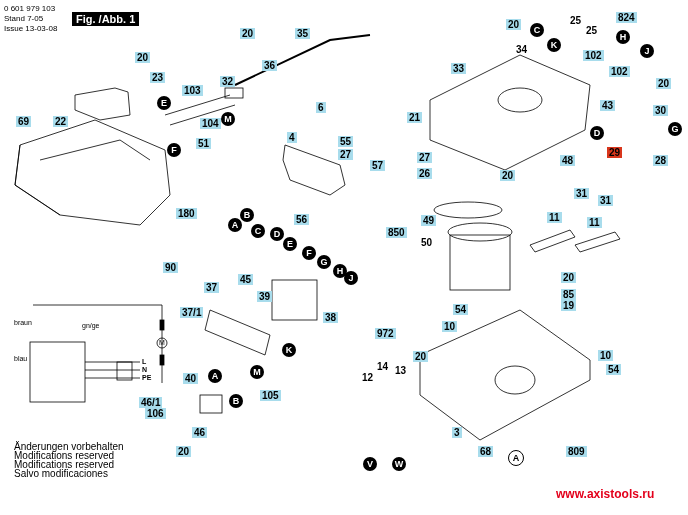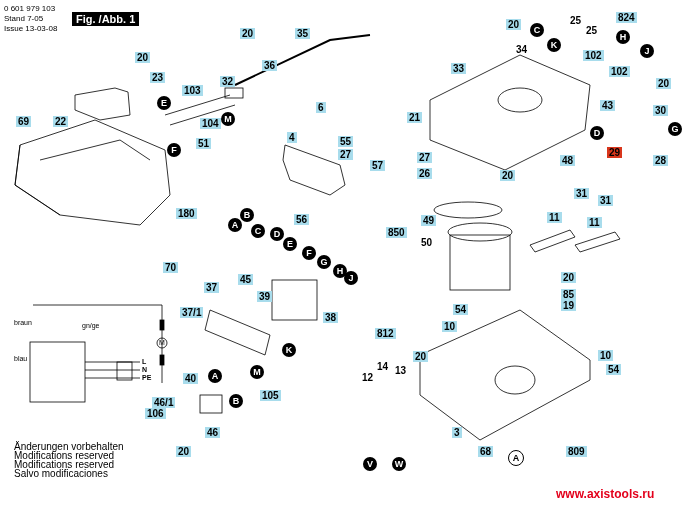--- a/index.html
+++ b/index.html
@@ -138,7 +138,7 @@
 <span class="lbl" style="left:478px;top:446px">68</span>
 <span class="lbl" style="left:566px;top:446px">809</span>
 
-<span class="lbl" style="left:163px;top:262px">70</span>
+<span class="lbl" style="left:163px;top:262px">90</span>
 <span class="lbl" style="left:238px;top:274px">45</span>
 <span class="lbl" style="left:204px;top:282px">37</span>
 <span class="lbl" style="left:257px;top:291px">39</span>

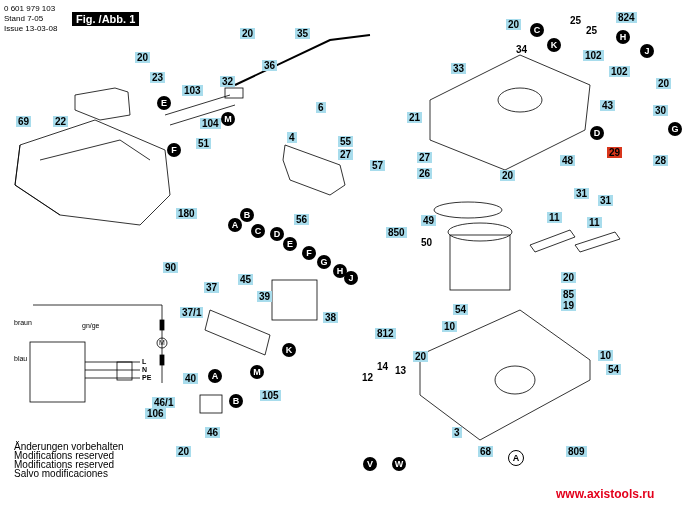--- a/index.html
+++ b/index.html
@@ -129,7 +129,7 @@
 <span class="lbl" style="left:442px;top:321px">10</span>
 <span class="lbl" style="left:598px;top:350px">10</span>
 <span class="lbl" style="left:606px;top:364px">54</span>
-<span class="lbl" style="left:375px;top:328px">812</span>
+<span class="lbl" style="left:375px;top:328px">972</span>
 <span class="plain" style="left:362px;top:372px">12</span>
 <span class="plain" style="left:377px;top:361px">14</span>
 <span class="plain" style="left:395px;top:365px">13</span>

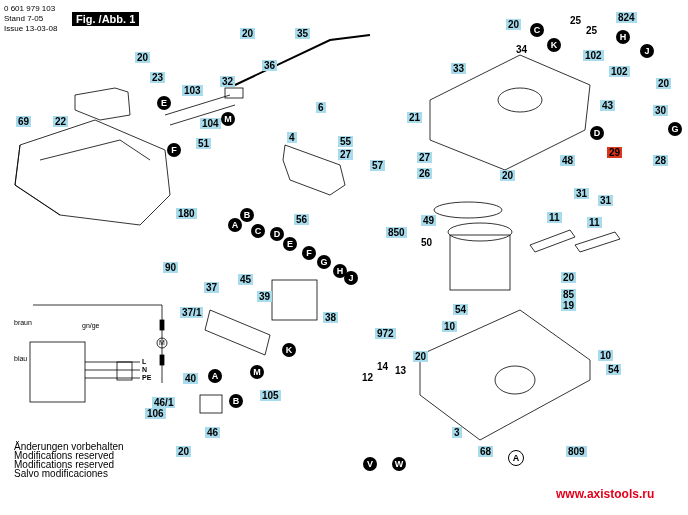--- a/index.html
+++ b/index.html
@@ -146,7 +146,7 @@
 <span class="lbl" style="left:180px;top:307px">37/1</span>
 <span class="lbl" style="left:183px;top:373px">40</span>
 <span class="lbl" style="left:260px;top:390px">105</span>
-<span class="lbl" style="left:152px;top:397px">46/1</span>
+<span class="lbl" style="left:139px;top:397px">46/1</span>
 <span class="lbl" style="left:145px;top:408px">106</span>
 <span class="lbl" style="left:205px;top:427px">46</span>
 <span class="lbl" style="left:176px;top:446px">20</span>

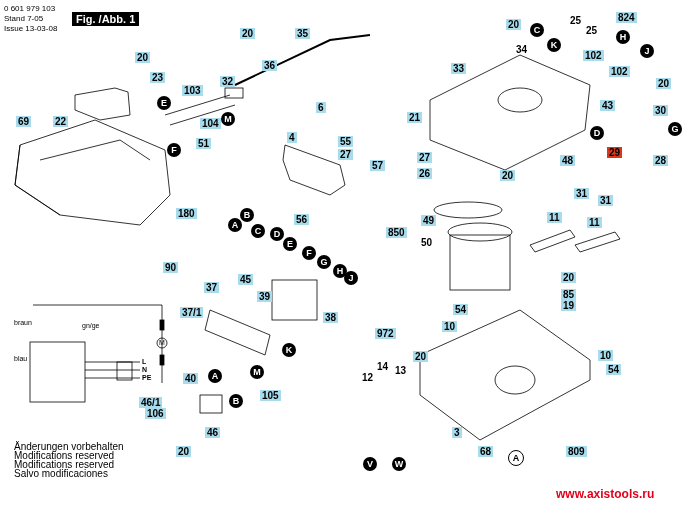--- a/index.html
+++ b/index.html
@@ -148,7 +148,7 @@
 <span class="lbl" style="left:260px;top:390px">105</span>
 <span class="lbl" style="left:139px;top:397px">46/1</span>
 <span class="lbl" style="left:145px;top:408px">106</span>
-<span class="lbl" style="left:205px;top:427px">46</span>
+<span class="lbl" style="left:192px;top:427px">46</span>
 <span class="lbl" style="left:176px;top:446px">20</span>
 
 <span class="circ" style="left:157px;top:96px">E</span>

